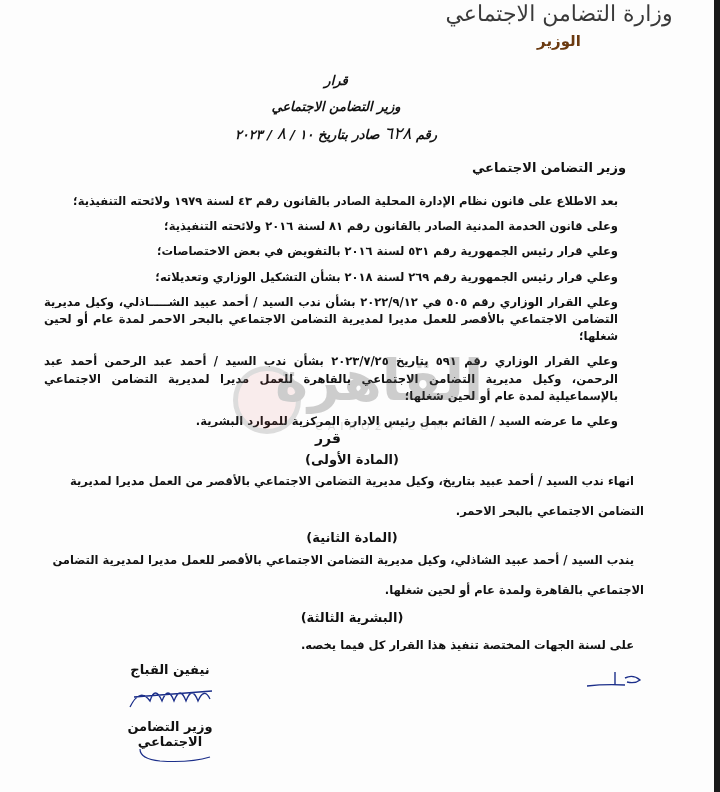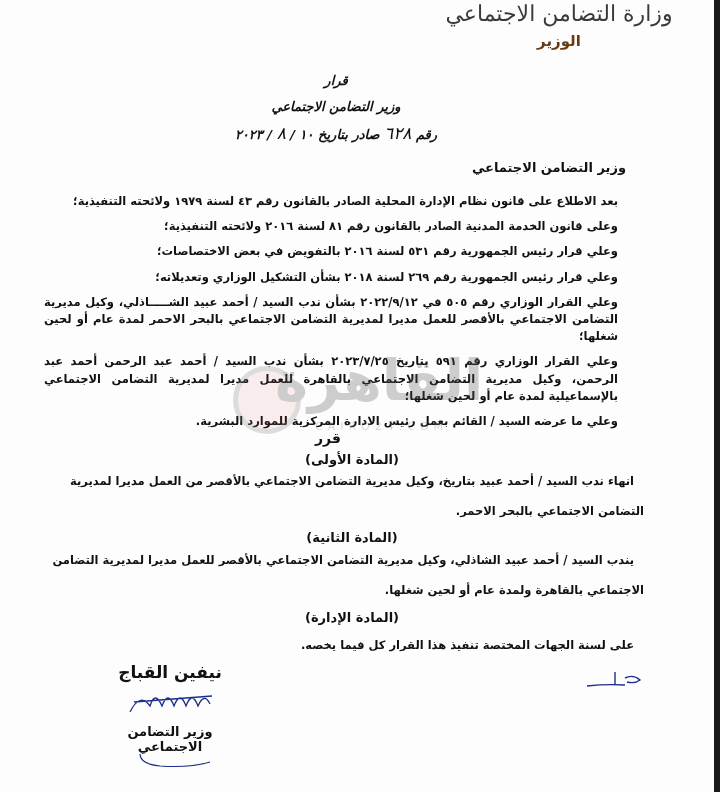--- a/index.html
+++ b/index.html
@@ -151,7 +151,7 @@
     <p>الاجتماعي بالقاهرة ولمدة عام أو لحين شغلها.</p>
   </div>
 
-  <div class="article-title rtl" style="top:610px;">(المادة الإدارة)</div>
+  <div class="article-title rtl" style="top:610px;">(البشرية الثالثة)</div>
   <div class="article-body rtl" style="top:630px;">
     <p class="indent">على لسنة الجهات المختصة تنفيذ هذا القرار كل فيما يخصه.</p>
   </div>

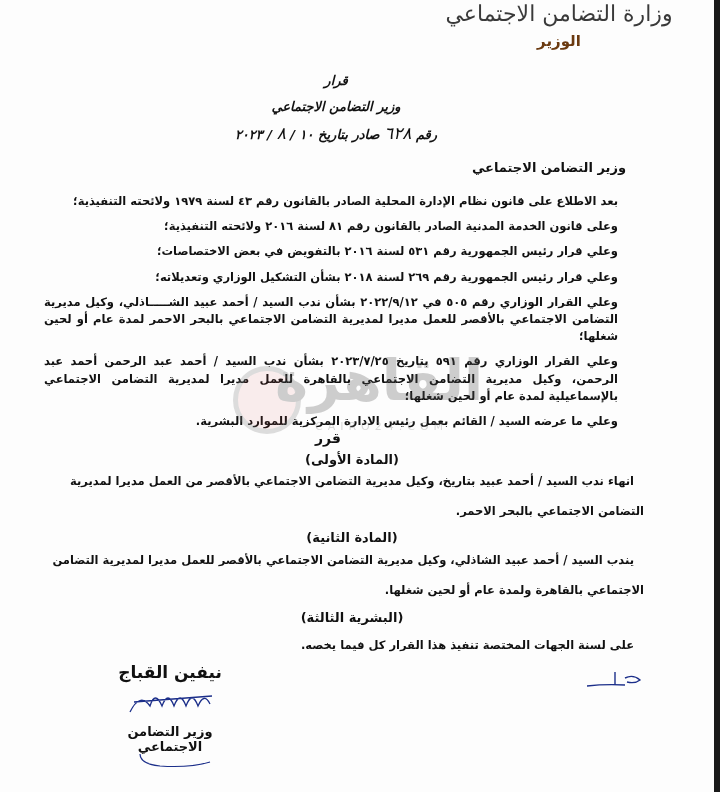--- a/index.html
+++ b/index.html
@@ -93,7 +93,7 @@
     .sig-block {
       position: absolute; left: 100px; top: 662px; width: 140px; text-align: center;
     }
-    .sig-name { font-weight: bold; font-size: 17px; }
+    .sig-name { font-weight: bold; font-size: 13px; }
     .sig-scribble { height: 38px; }
     .sig-title { font-weight: bold; font-size: 13px; }
   </style>

